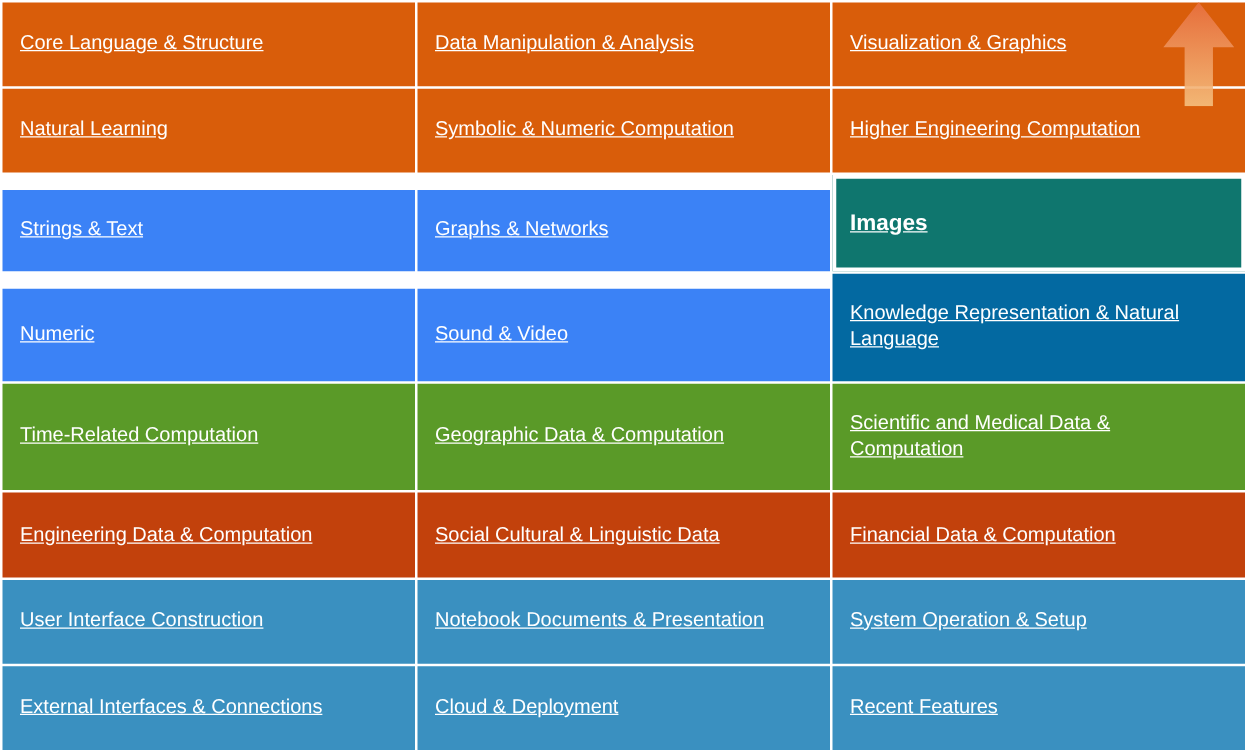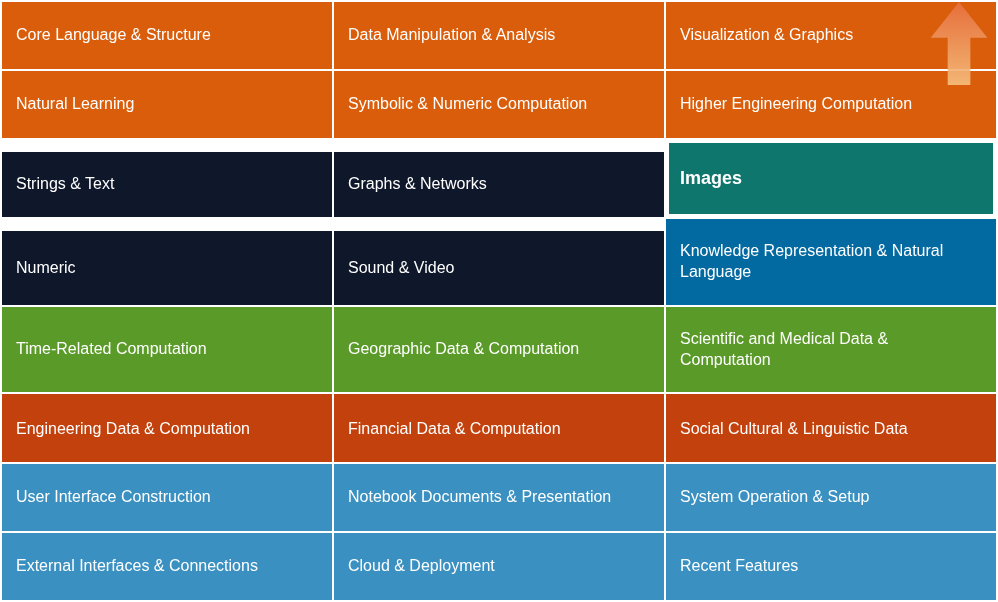--- a/index.html
+++ b/index.html
@@ -29,6 +29,7 @@
       color: #fff;
       line-height: 1.3;
       position: relative;
+      text-decoration: underline;
     }
     .orange-dark { background-color: #D95D0A; }
     .orange-mid  { background-color: #0f172a; margin-top: 12px; }

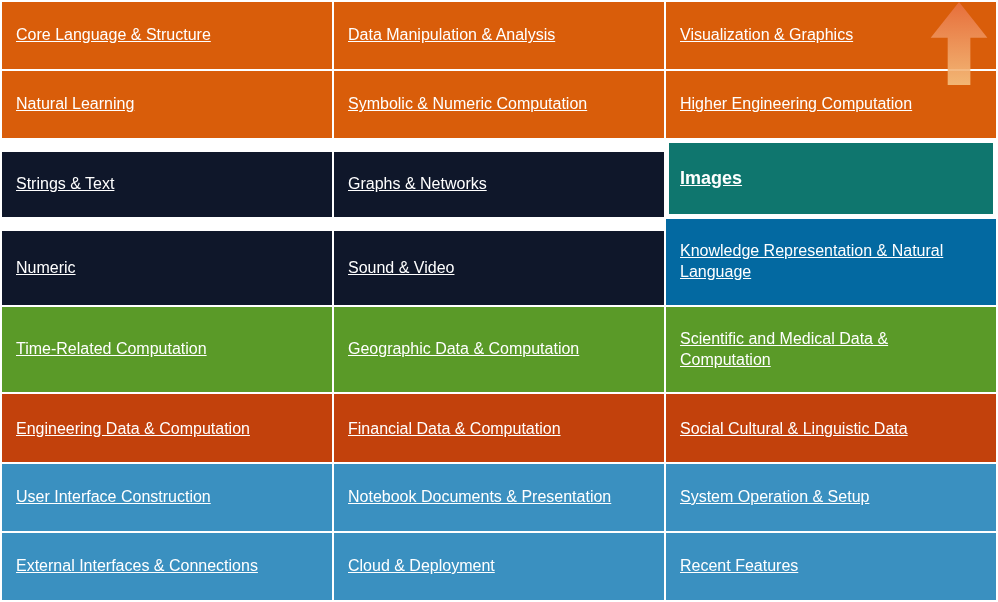--- a/index.html
+++ b/index.html
@@ -32,7 +32,7 @@
       text-decoration: underline;
     }
     .orange-dark { background-color: #D95D0A; }
-    .orange-mid  { background-color: #0f172a; margin-top: 12px; }
+    .orange-mid  { background-color: #3b82f6; margin-top: 12px; }
     .orange-light { background-color: #0369a1; }
     .green-dark  { background-color: #5A9A28; }
     .green-mid   { background-color: #c2410c; align-items: flex-end; }

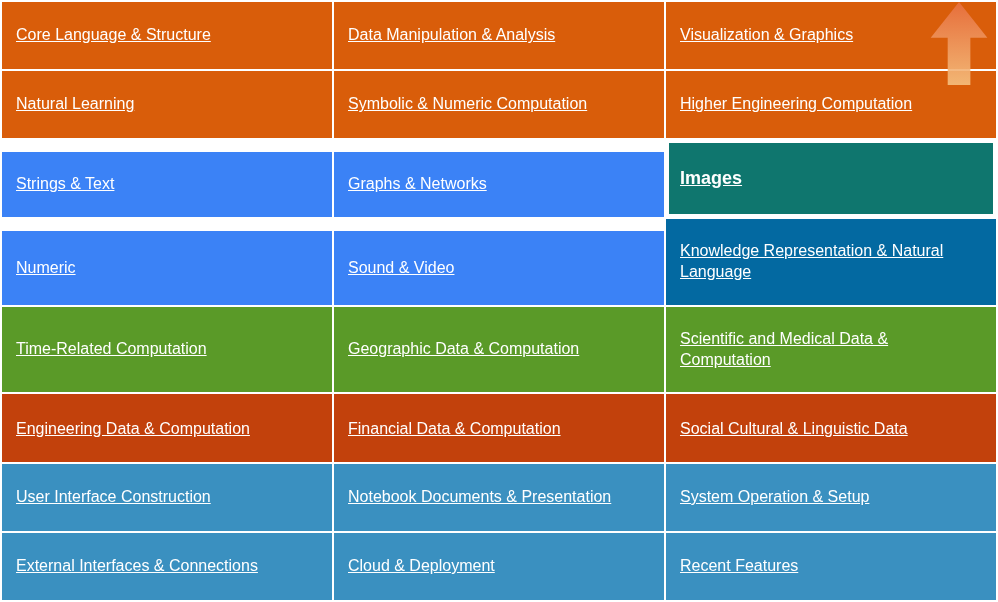--- a/index.html
+++ b/index.html
@@ -129,10 +129,10 @@
     <span>Engineering Data &amp; Computation</span>
   </div>
   <div class="cell green-mid">
-    <span>Financial Data &amp; Computation</span>
+    <span>Social Cultural &amp; Linguistic Data</span>
   </div>
   <div class="cell green-mid">
-    <span>Social Cultural &amp; Linguistic Data</span>
+    <span>Financial Data &amp; Computation</span>
   </div>
 
   <div class="cell blue">

